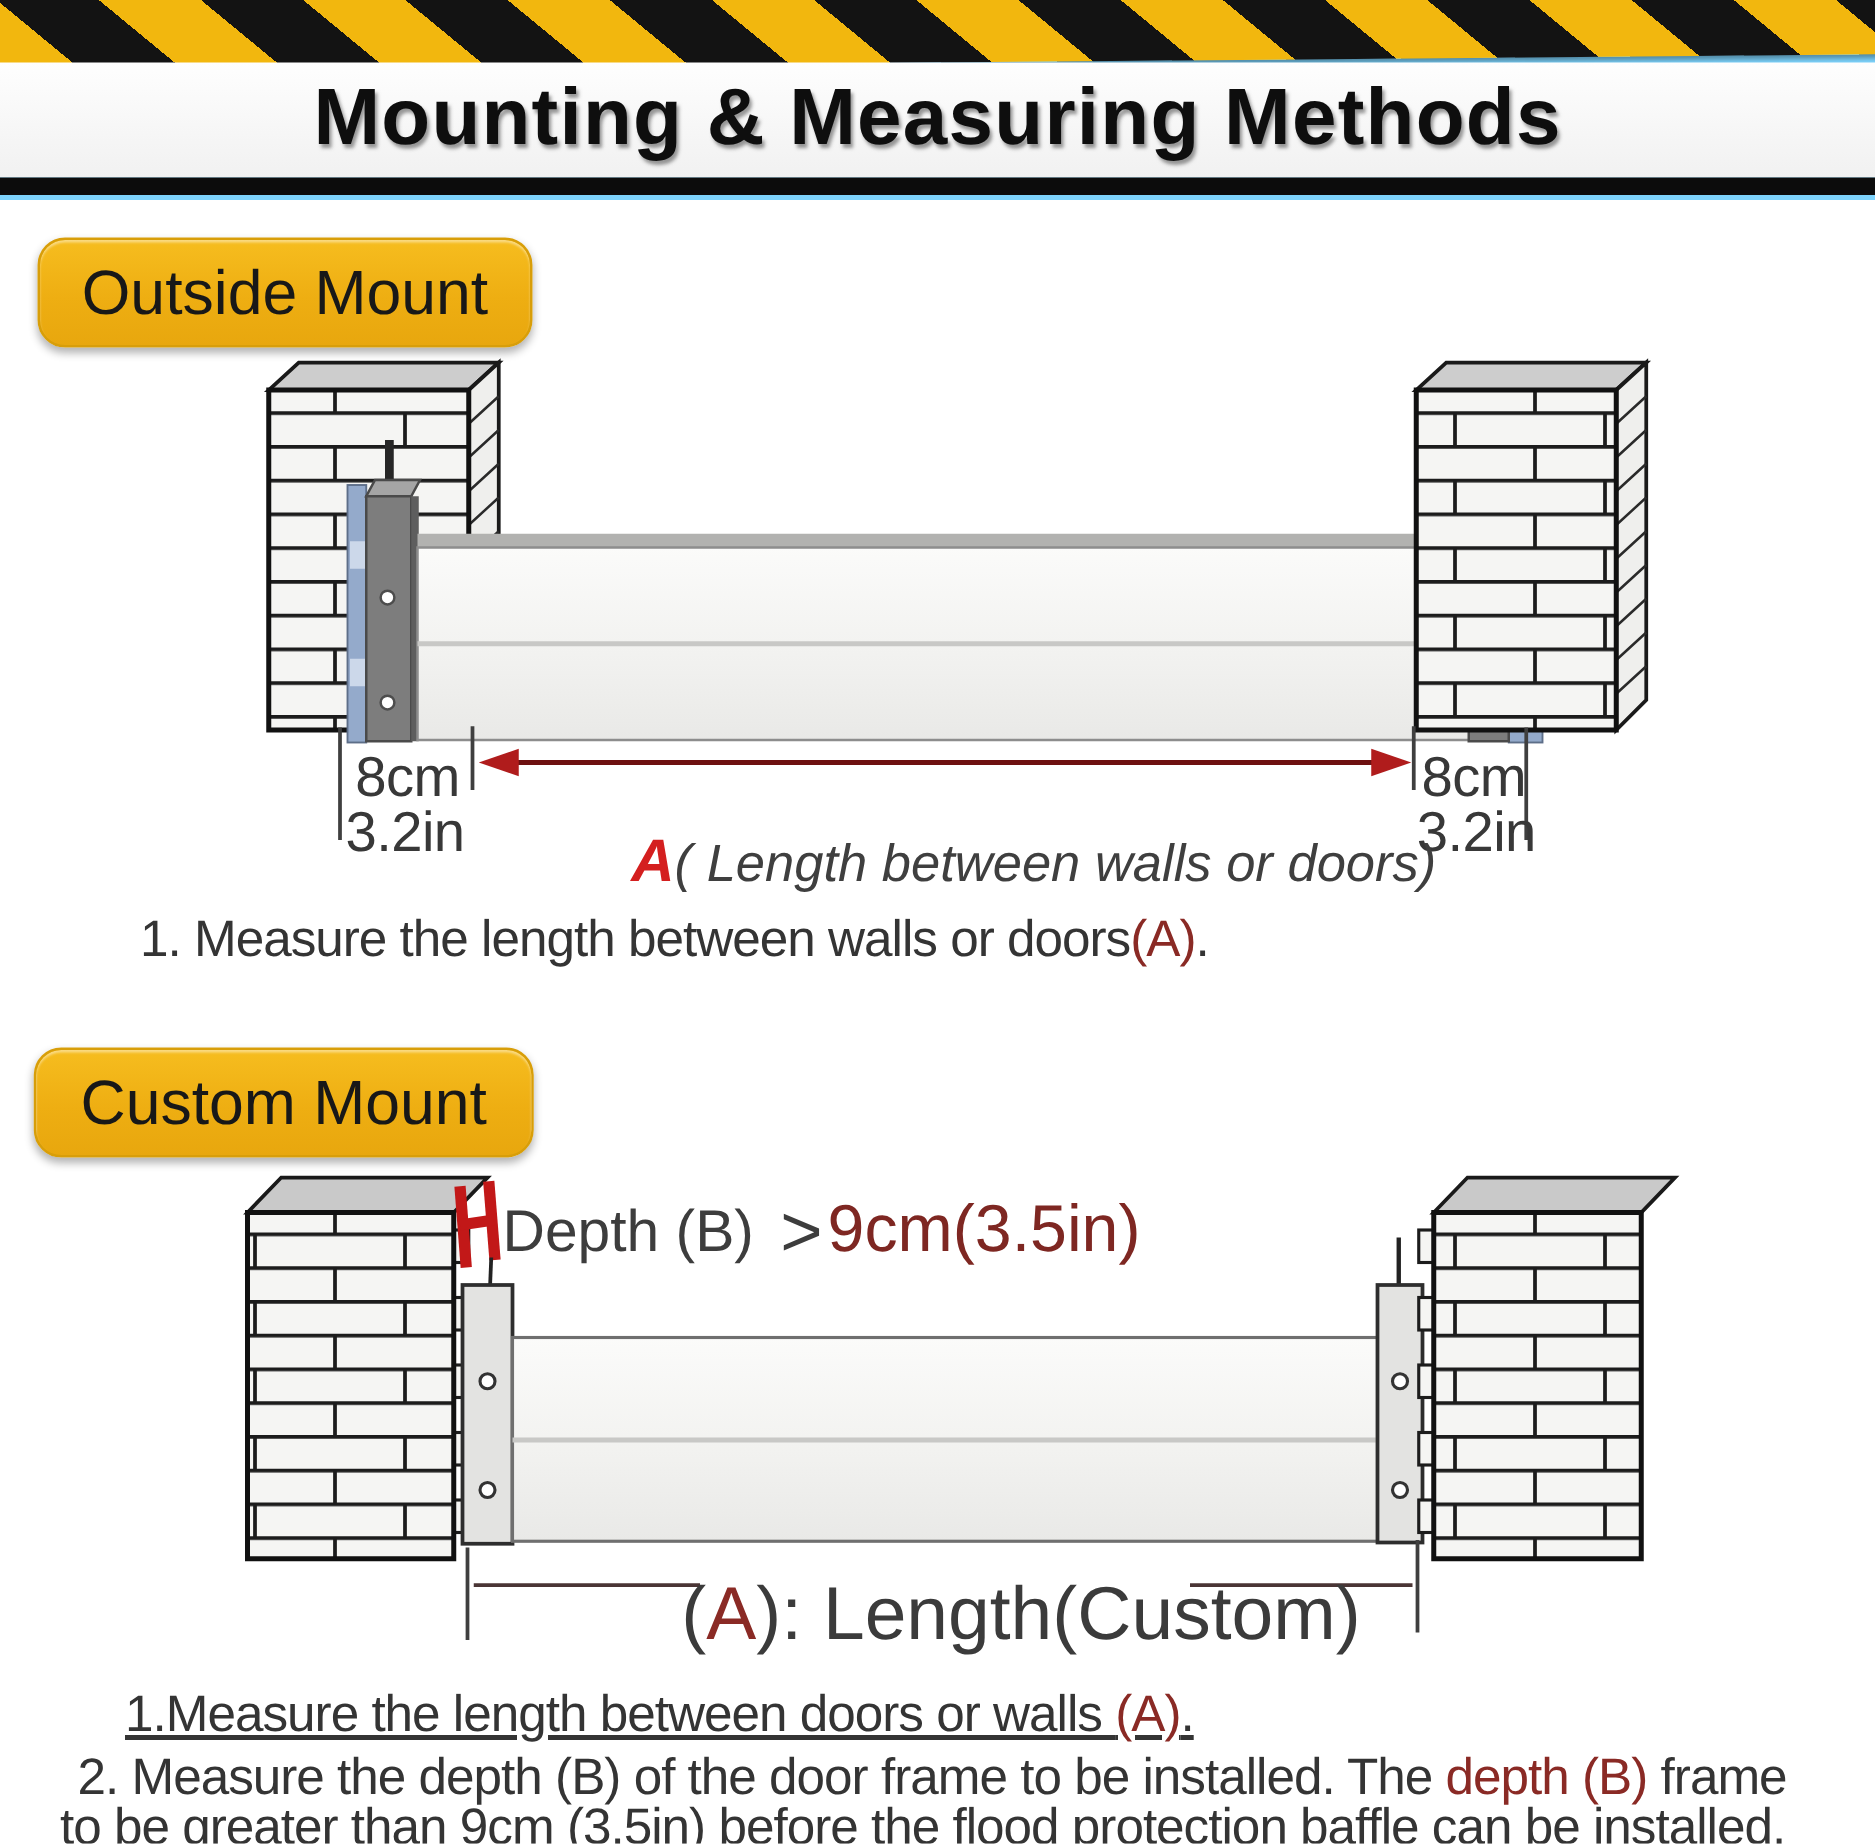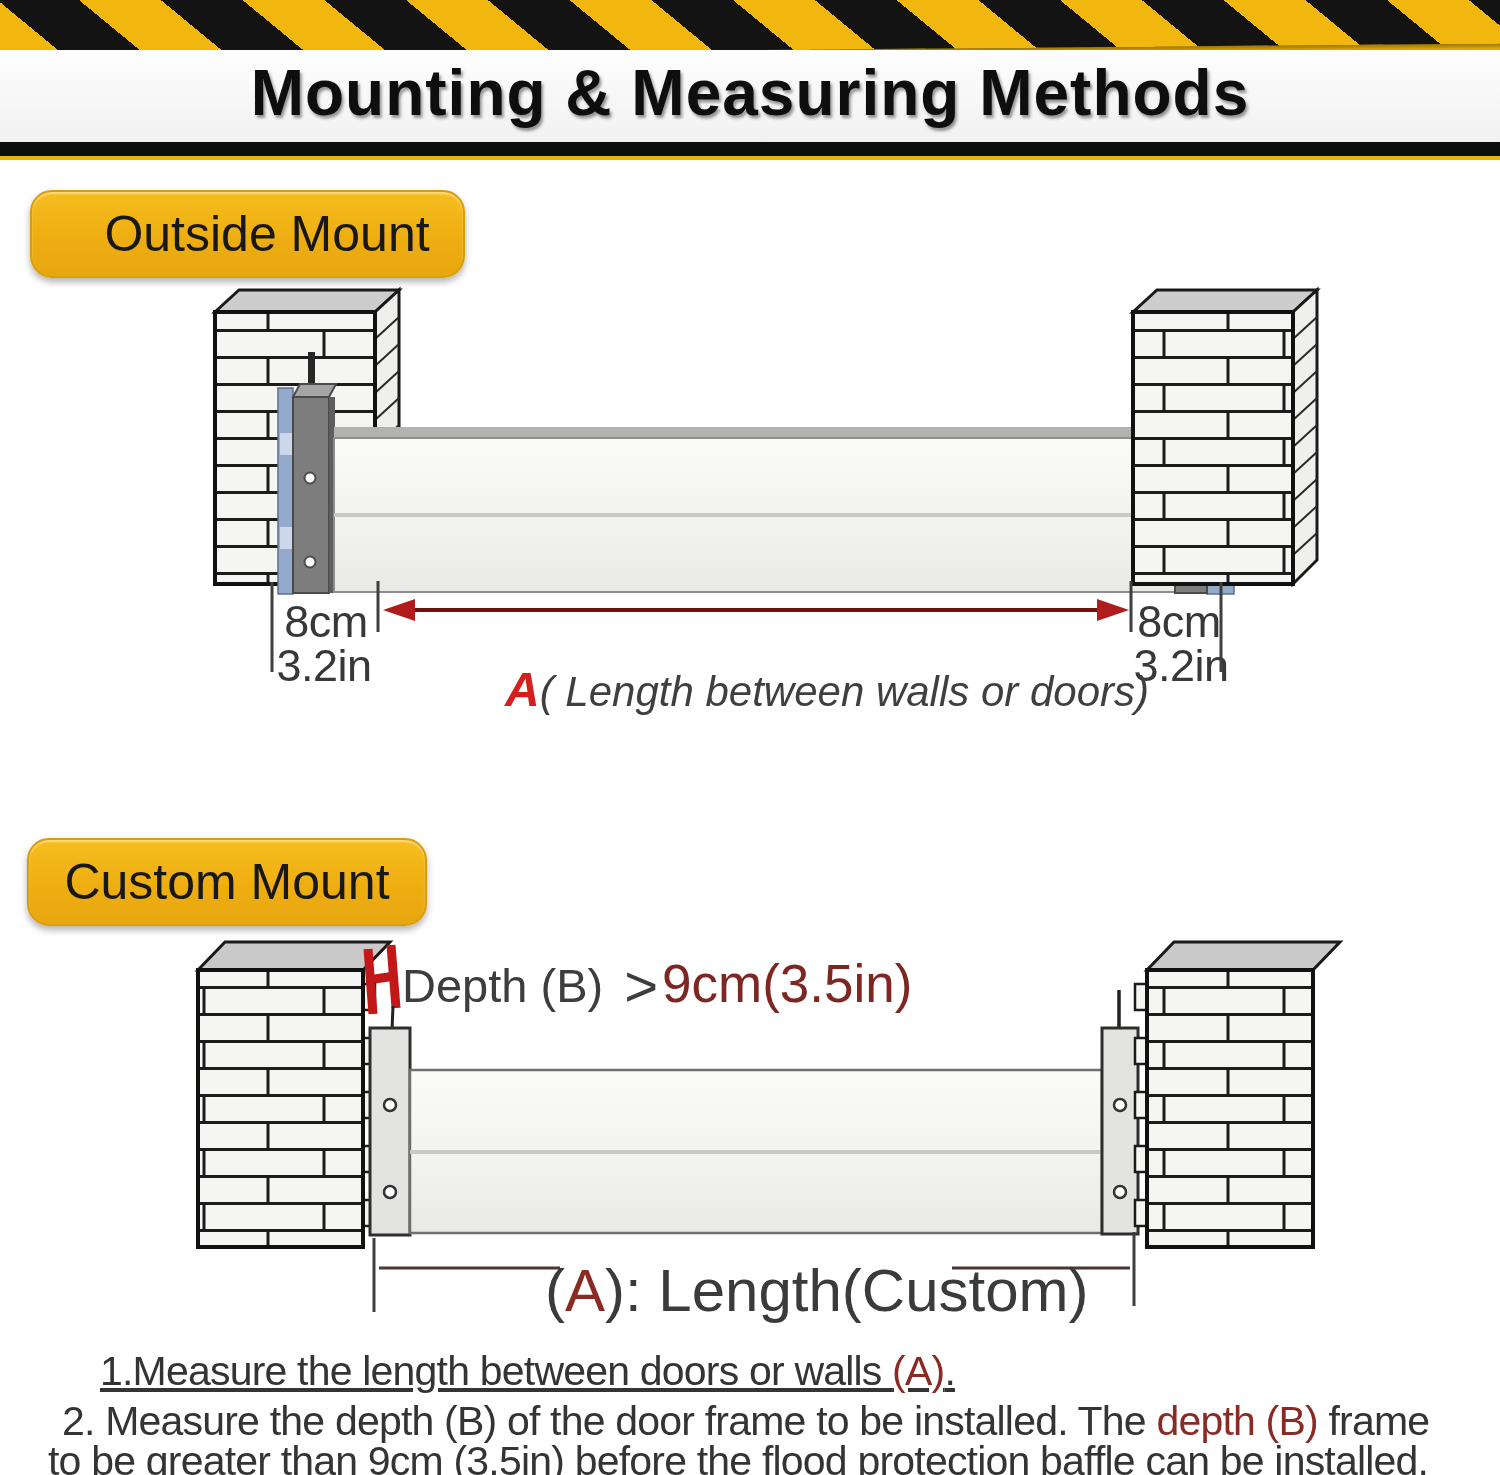--- a/index.html
+++ b/index.html
@@ -7,7 +7,7 @@
         font-family:"Liberation Sans", sans-serif;}
 
   
-  .header{position:absolute;left:0;top:0;width:1500px;height:160px;overflow:hidden;background:#eab308;}
+  .header{position:absolute;left:0;top:0;width:1500px;height:160px;overflow:hidden;background:#7dd3fc;}
   .tape{position:absolute;left:-16px;top:-16px;width:1540px;height:66px;
         transform:rotate(-0.5deg);
         background:repeating-linear-gradient(40deg,#f2b70e 0 52px,#131313 52px 104px);

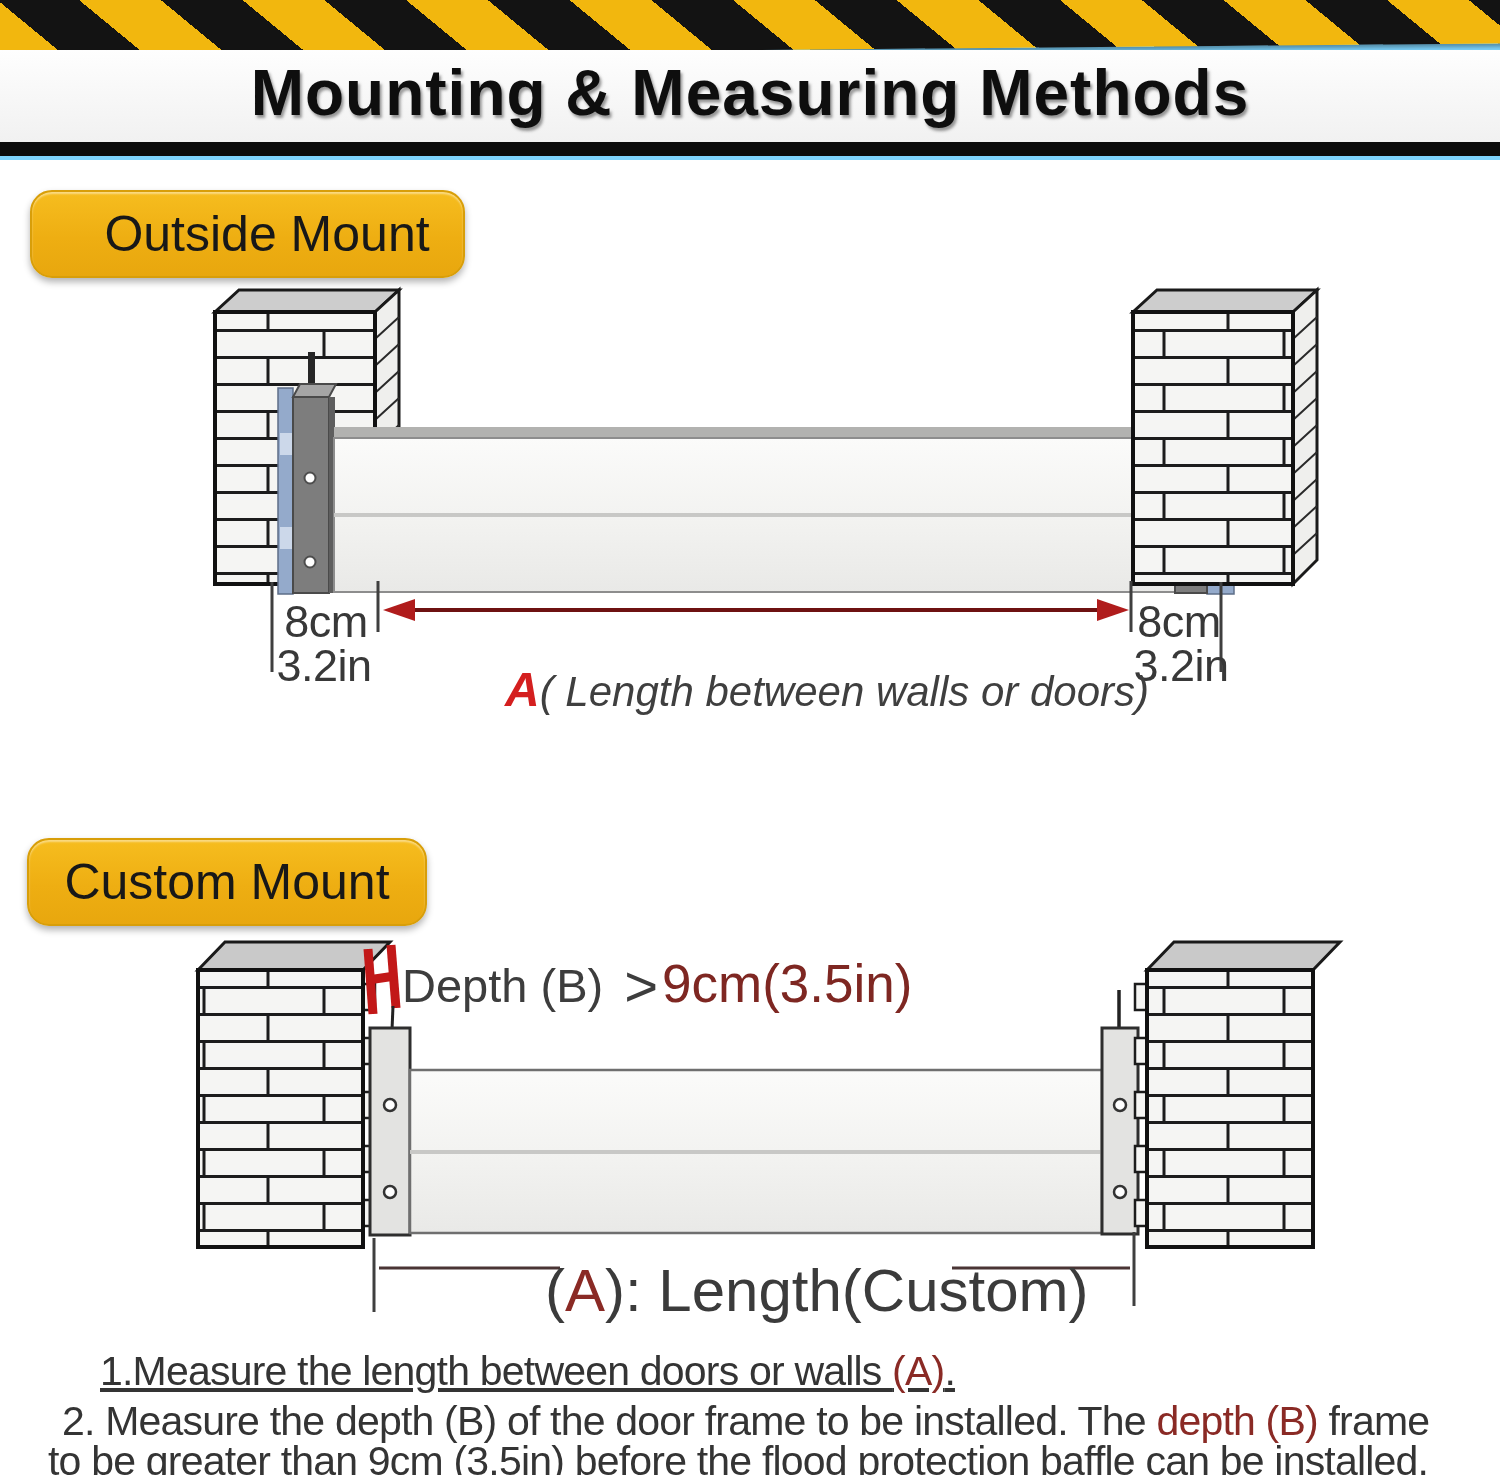--- a/index.html
+++ b/index.html
@@ -25,7 +25,7 @@
         border:2px solid #d89e09;
         box-shadow:0 4px 7px rgba(0,0,0,.3), inset 0 2px 2px rgba(255,255,255,.45);
         font-size:50px;}
-  .badge-outside{left:30px;top:190px;width:392px;height:84px;line-height:84px;padding-left:39px;}
+  .badge-outside{left:30px;top:190px;width:392px;height:84px;line-height:84px;}
   .badge-inside{left:27px;top:838px;width:396px;height:84px;line-height:84px;}
 
   

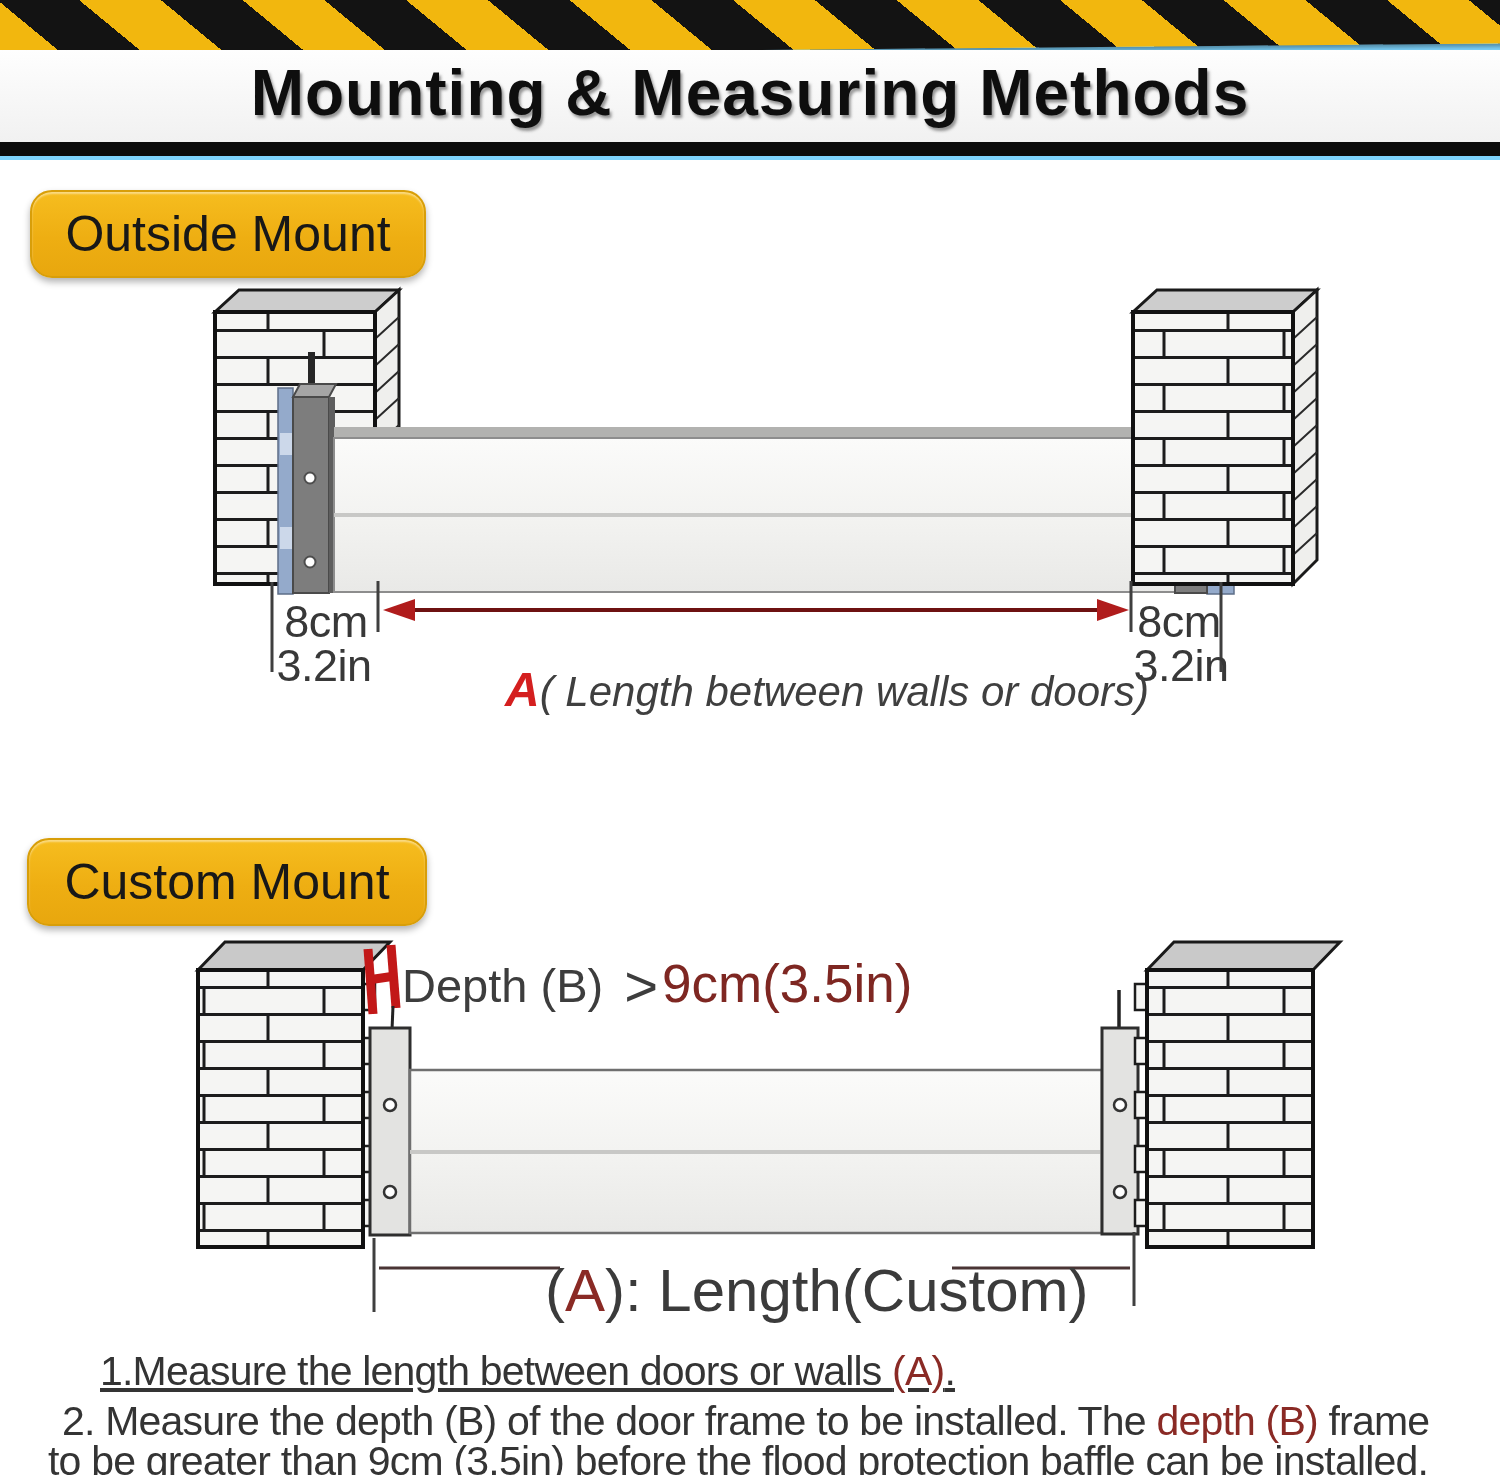--- a/index.html
+++ b/index.html
@@ -148,6 +148,9 @@
     <span class="bigA">A</span><span>( Length between walls or doors)</span>
   </div>
 
+  <div class="step s-o1">
+    <span>1. Measure the length between walls or doors</span><span class="maroon">(A)</span><span>.</span>
+  </div>
 
   <div class="badge badge-inside">
     <span>Custom Mount</span>

